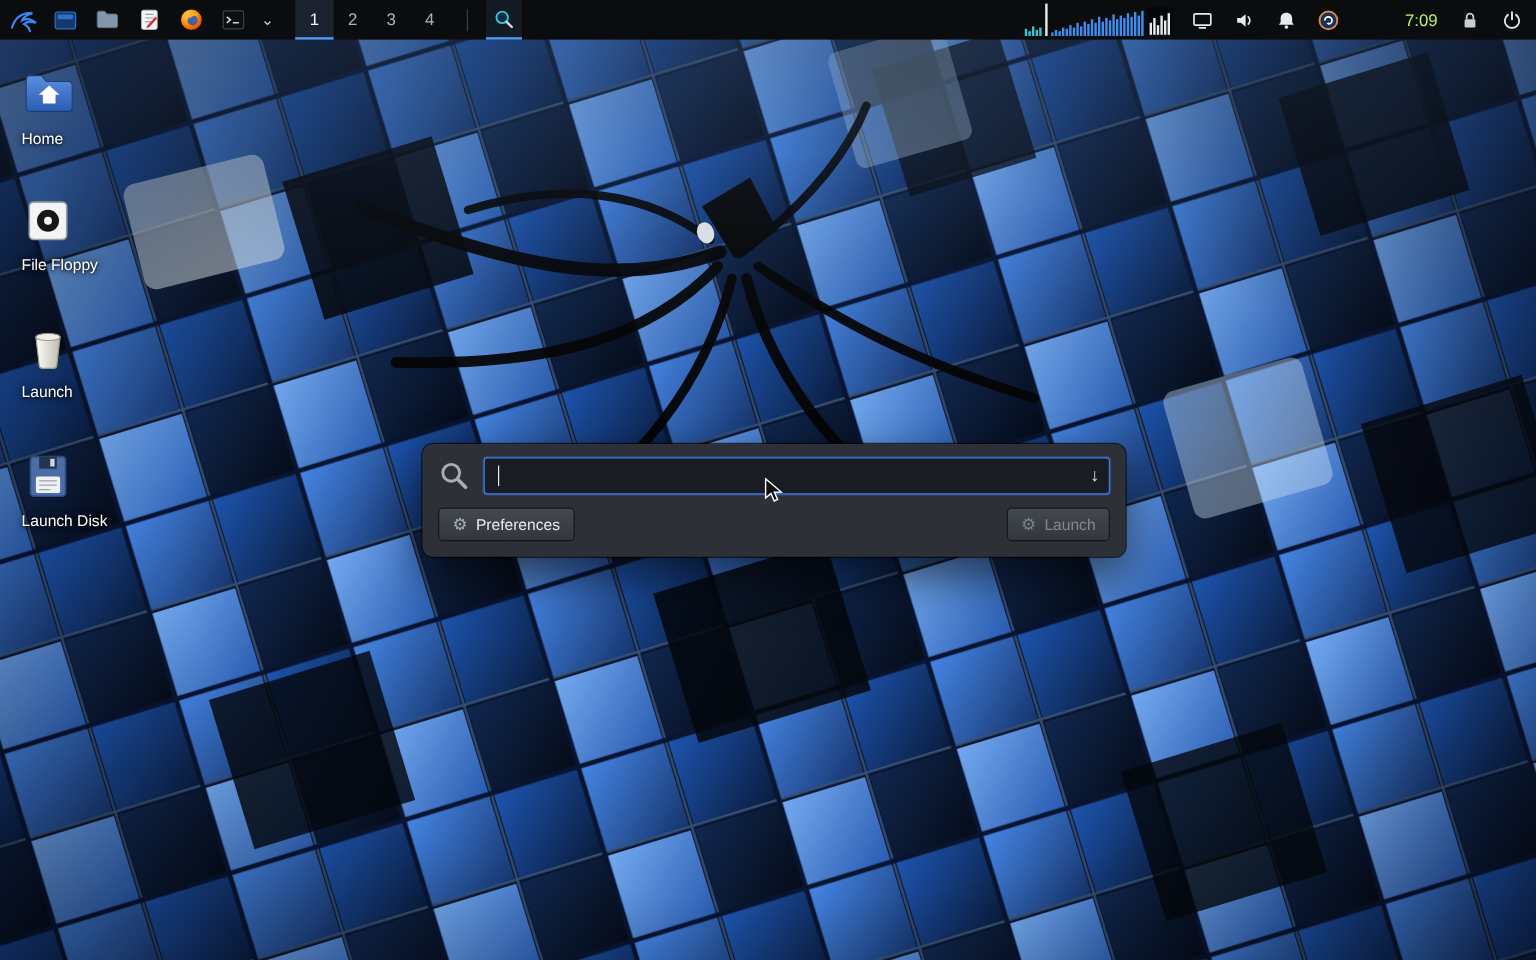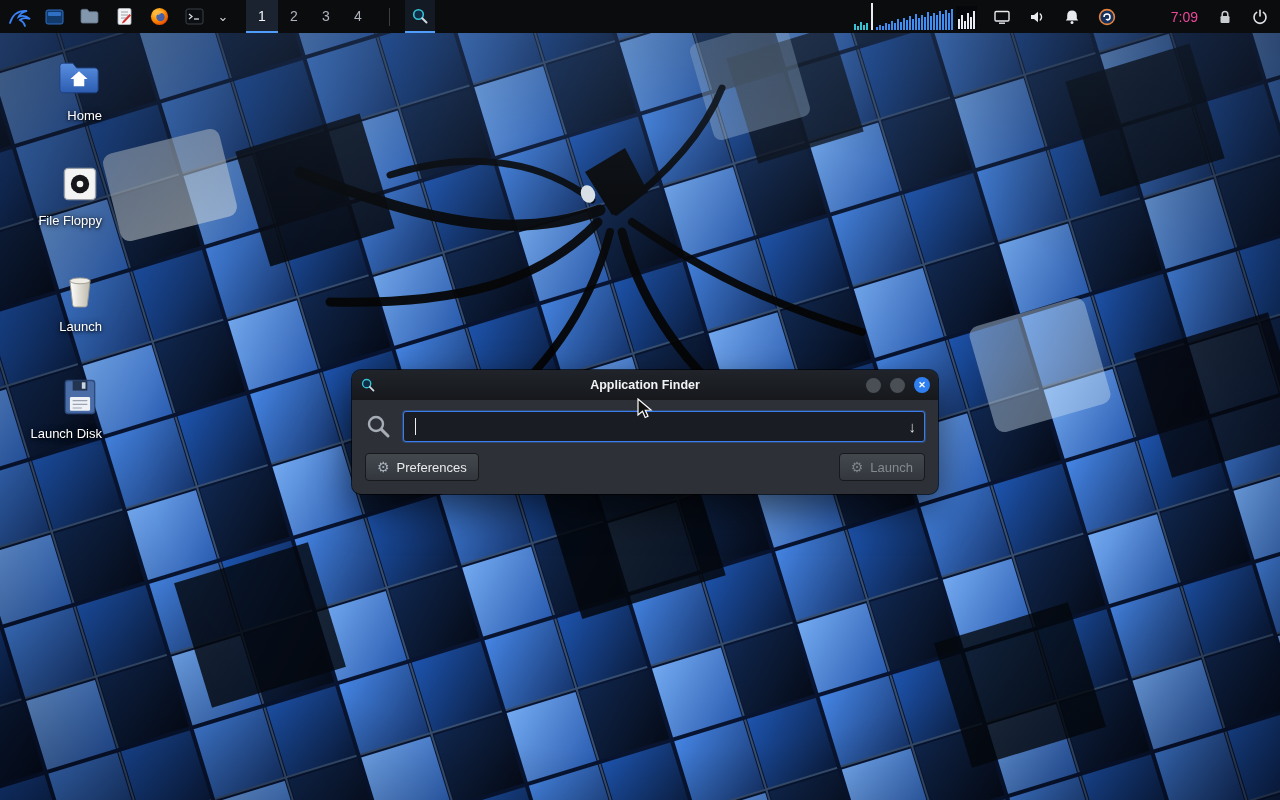--- a/index.html
+++ b/index.html
@@ -35,7 +35,7 @@
   .gmem { background:#05070a; padding:1px 2px; display:flex; align-items:flex-end; gap:1px; height:24px; }
   .gbar { width:2px; background:#3f8cf3; }
   .tray-icon { width:20px; height:20px; display:flex; align-items:center; justify-content:center; }
-  .clock { color:#ec4899; font-size:14px; padding:0 2px;margin-left:37px; }
+  .clock { color:#bef264; font-size:14px; padding:0 2px;margin-left:37px; }
 
   
   .desktop-icon {

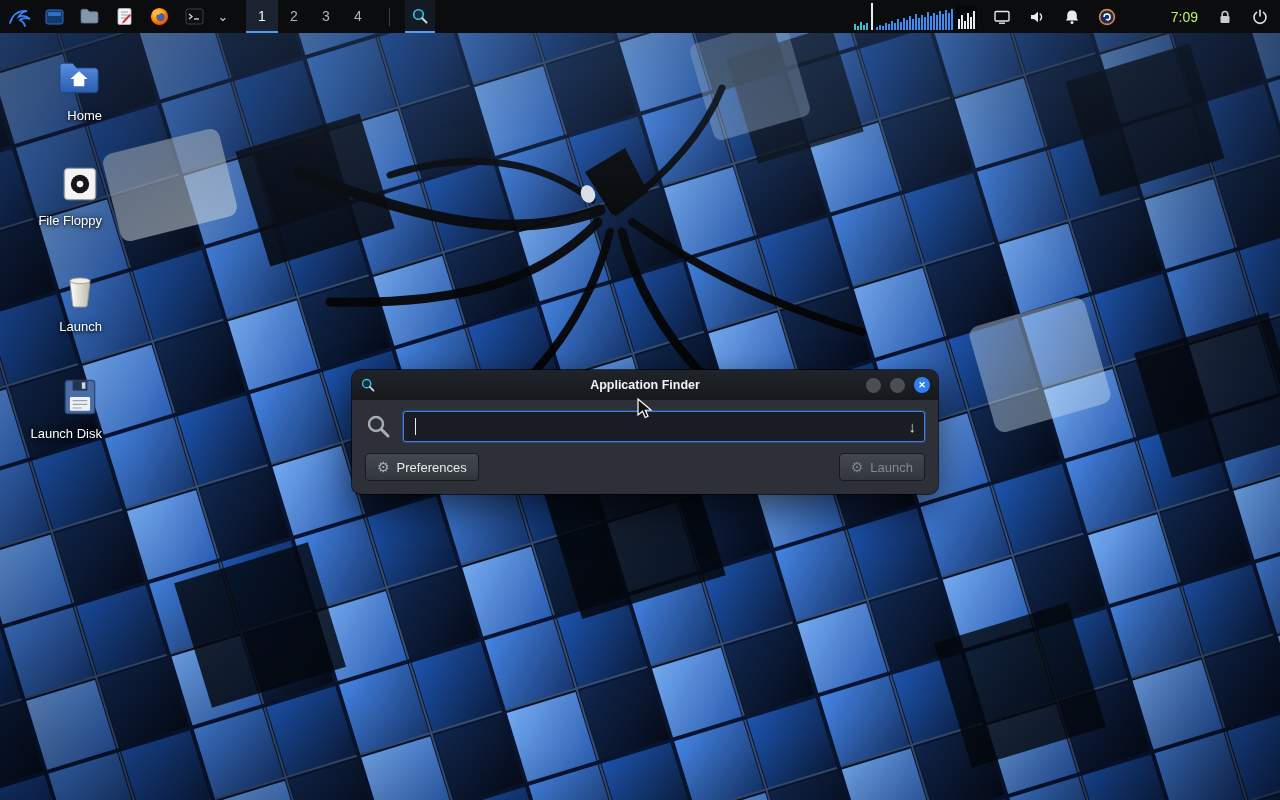--- a/index.html
+++ b/index.html
@@ -40,7 +40,7 @@
   
   .desktop-icon {
     position:absolute; left:18px; width:84px; z-index:2;
-    display:flex; flex-direction:column; align-items:flex-end; gap:7px; cursor:default;
+    display:flex; flex-direction:column; align-items:flex-start; gap:7px; cursor:default;
   }
   .di-label { color:#fff; font-size:13px; text-shadow:0 1px 3px rgba(0,0,0,.95), 0 0 6px rgba(0,0,0,.6); white-space:nowrap; }
 

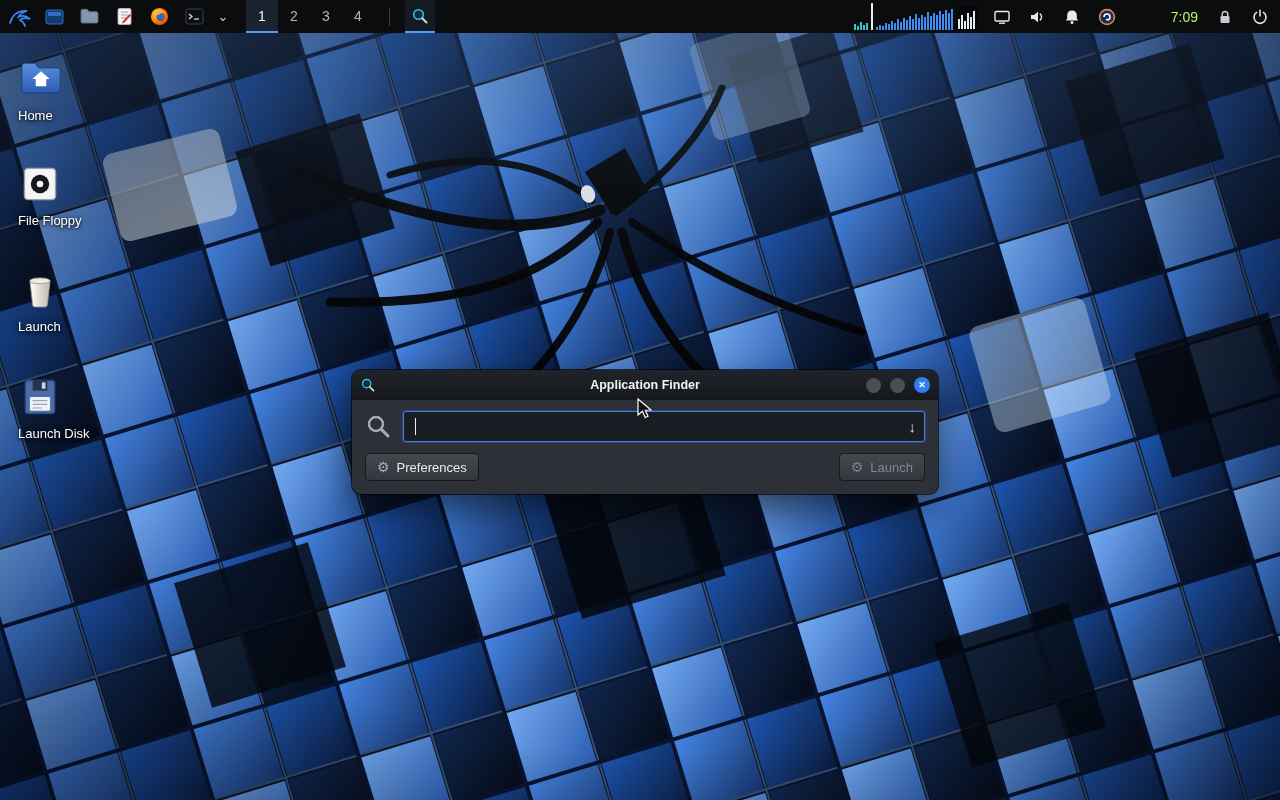--- a/index.html
+++ b/index.html
@@ -361,20 +361,6 @@
 </div>
 
 <div class="finder">
-  <div class="titlebar">
-    <svg width="16" height="16" viewBox="0 0 18 18">
-      <circle cx="7.5" cy="7.5" r="4.6" fill="#0e2c44" stroke="#35c3d6" stroke-width="1.6"></circle>
-      <line x1="11" y1="11" x2="15.2" y2="15.2" stroke="#cfd6dd" stroke-width="2" stroke-linecap="round"></line>
-    </svg>
-    <div class="tb-title">Application Finder</div>
-    <div class="tb-buttons">
-      <button class="tb-btn"></button>
-      <button class="tb-btn"></button>
-      <button class="tb-btn close">
-          <span>✕</span>
-        </button>
-    </div>
-  </div>
   <div class="fbody">
     <div class="search-row">
       <svg width="27" height="27" viewBox="0 0 27 27">

